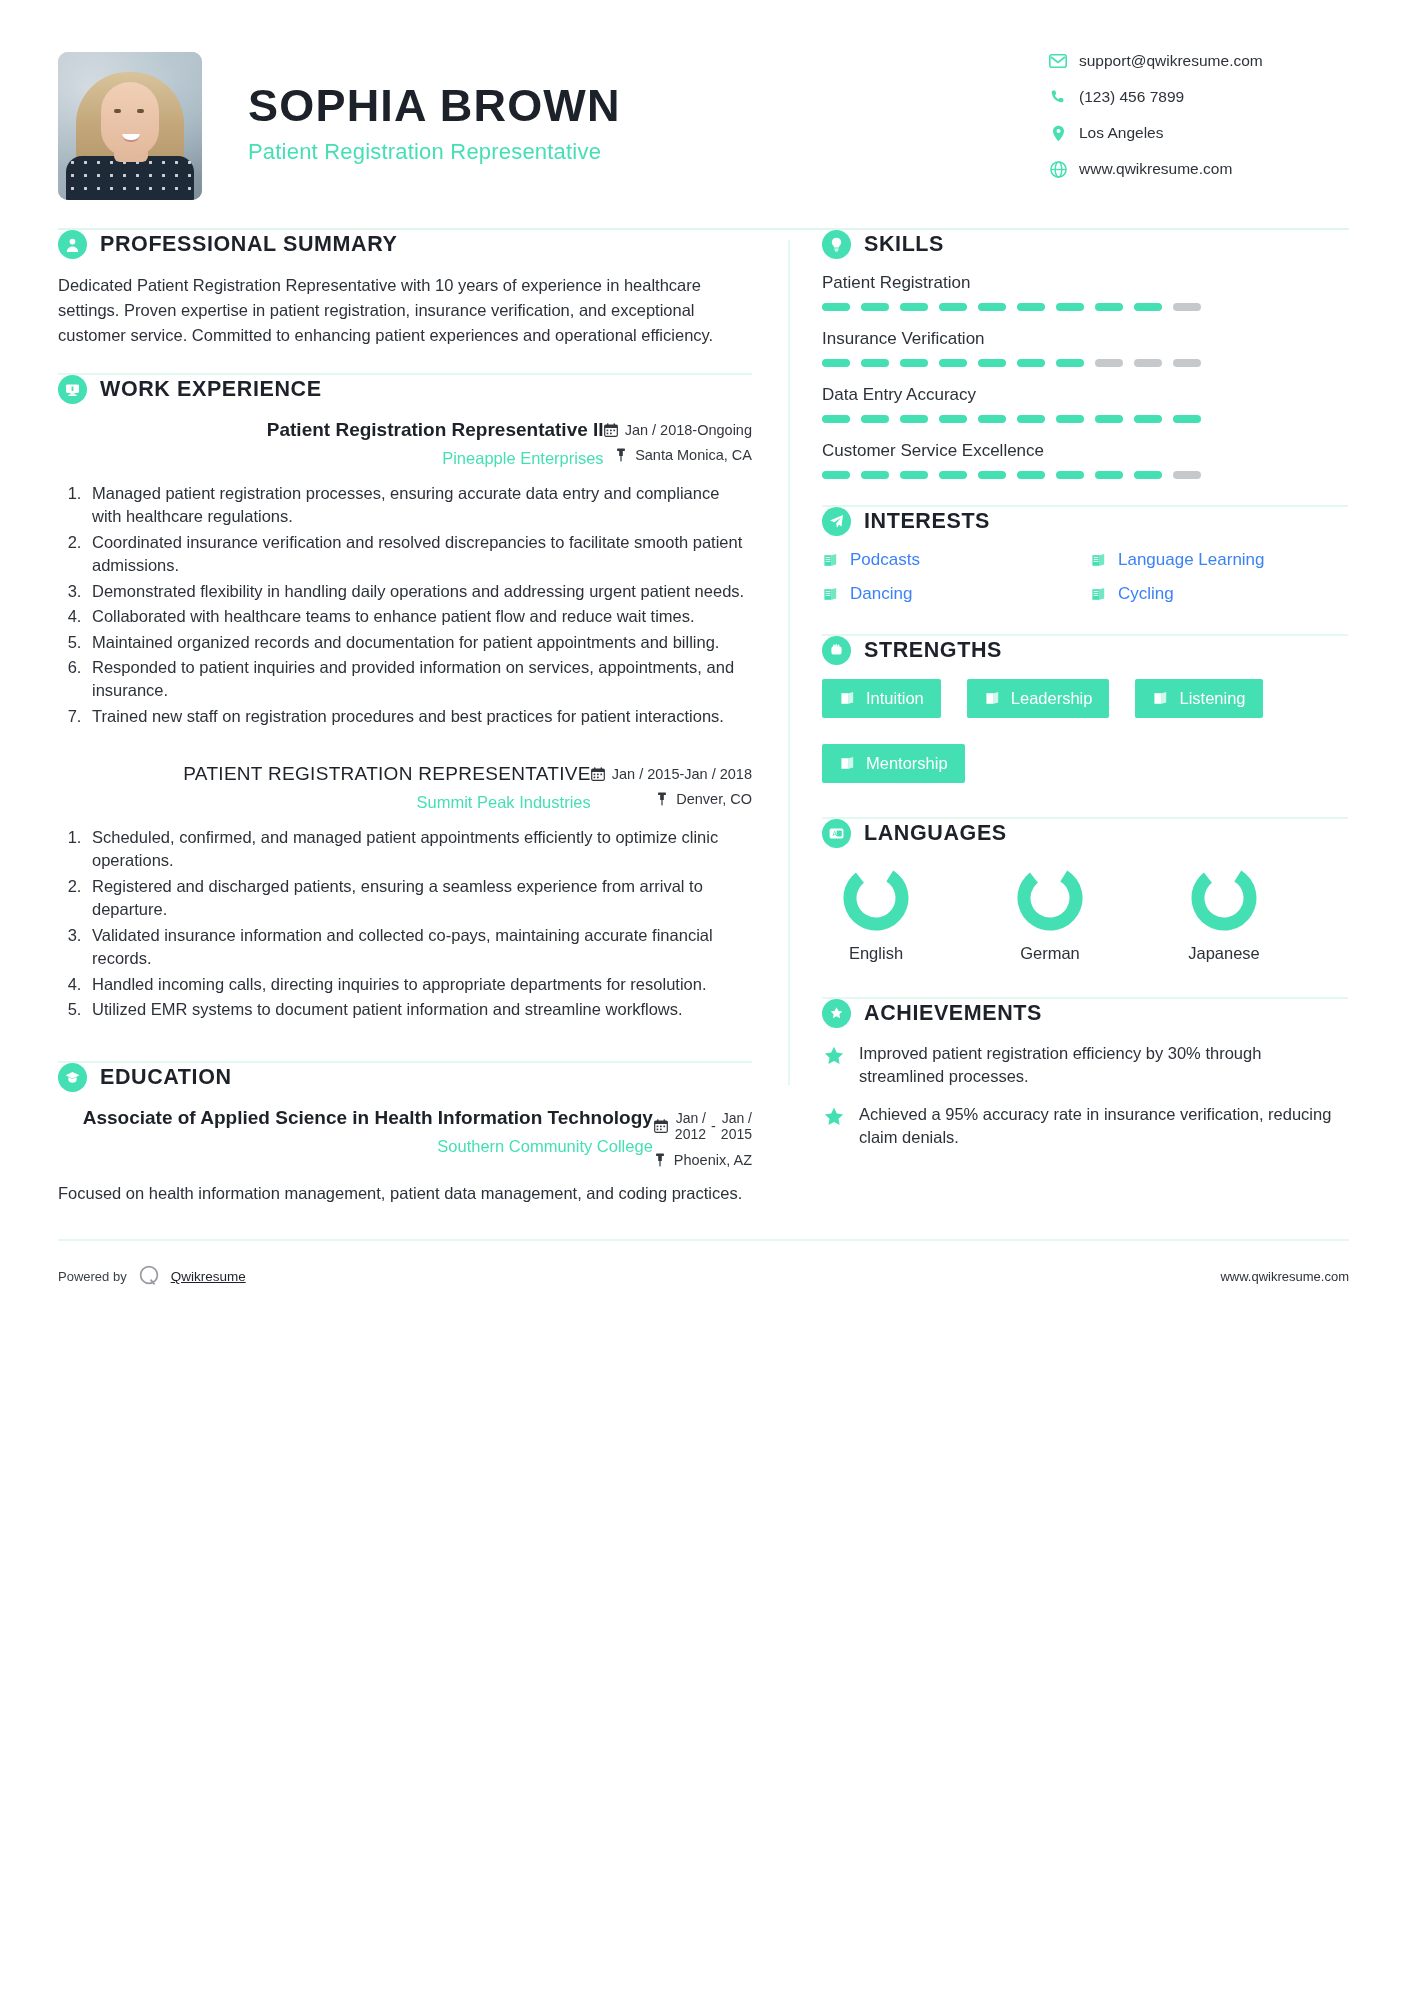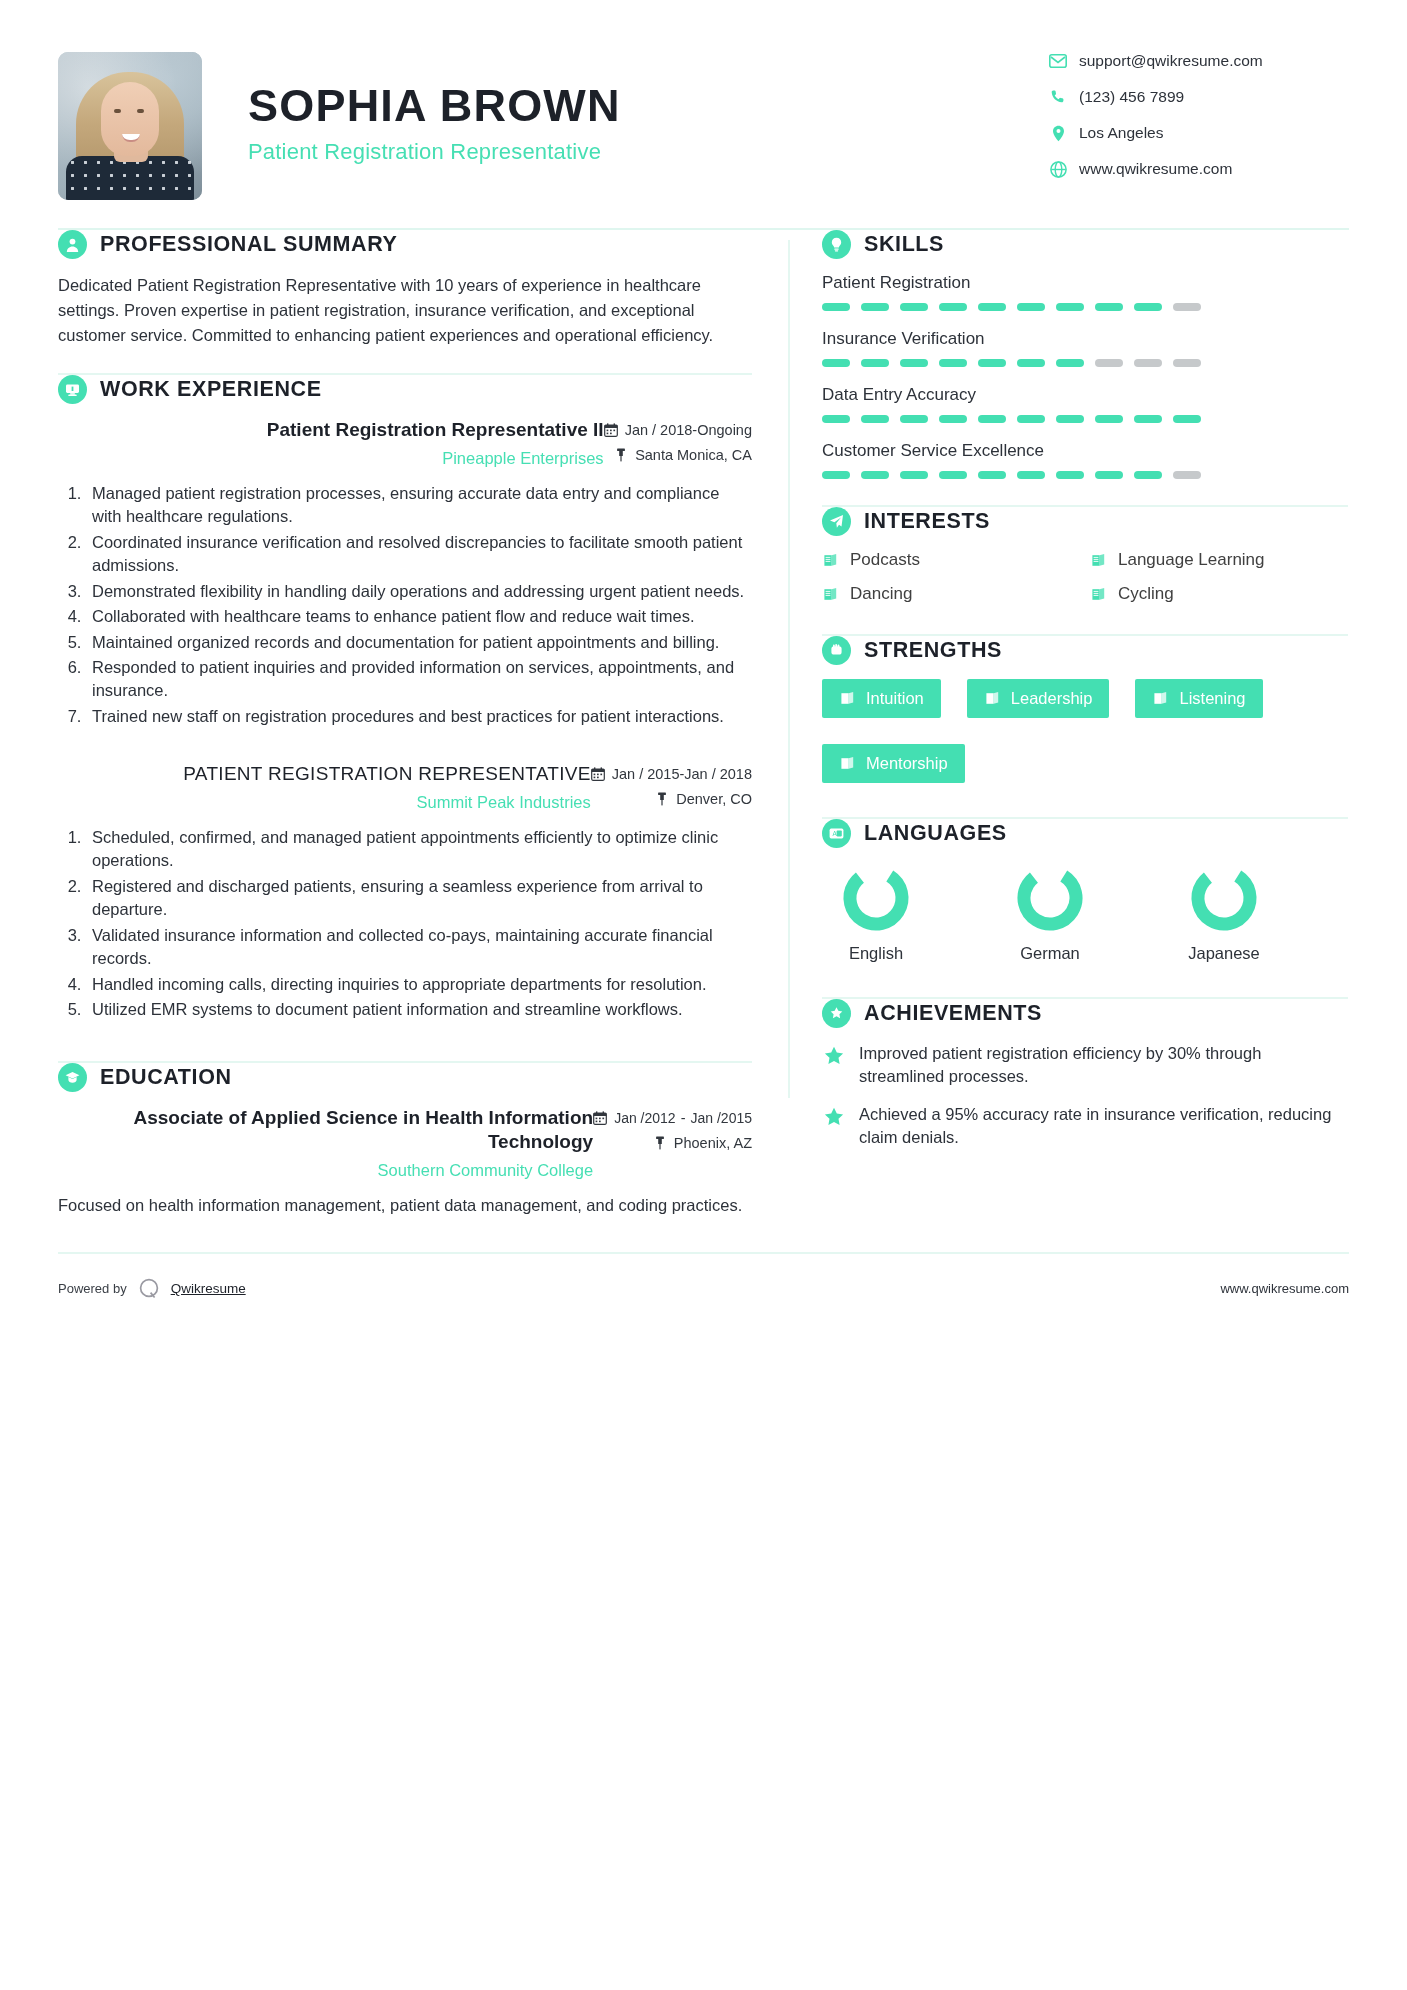--- a/index.html
+++ b/index.html
@@ -186,7 +186,7 @@
   }
   .interest {
     display:flex; align-items:center; gap:11px;
-    font-size: 17px; color:#404040;
+    font-size: 17px; color:#3b82f6;
   }
   .book-ico { width:17px; height:17px; flex:0 0 17px; }
 

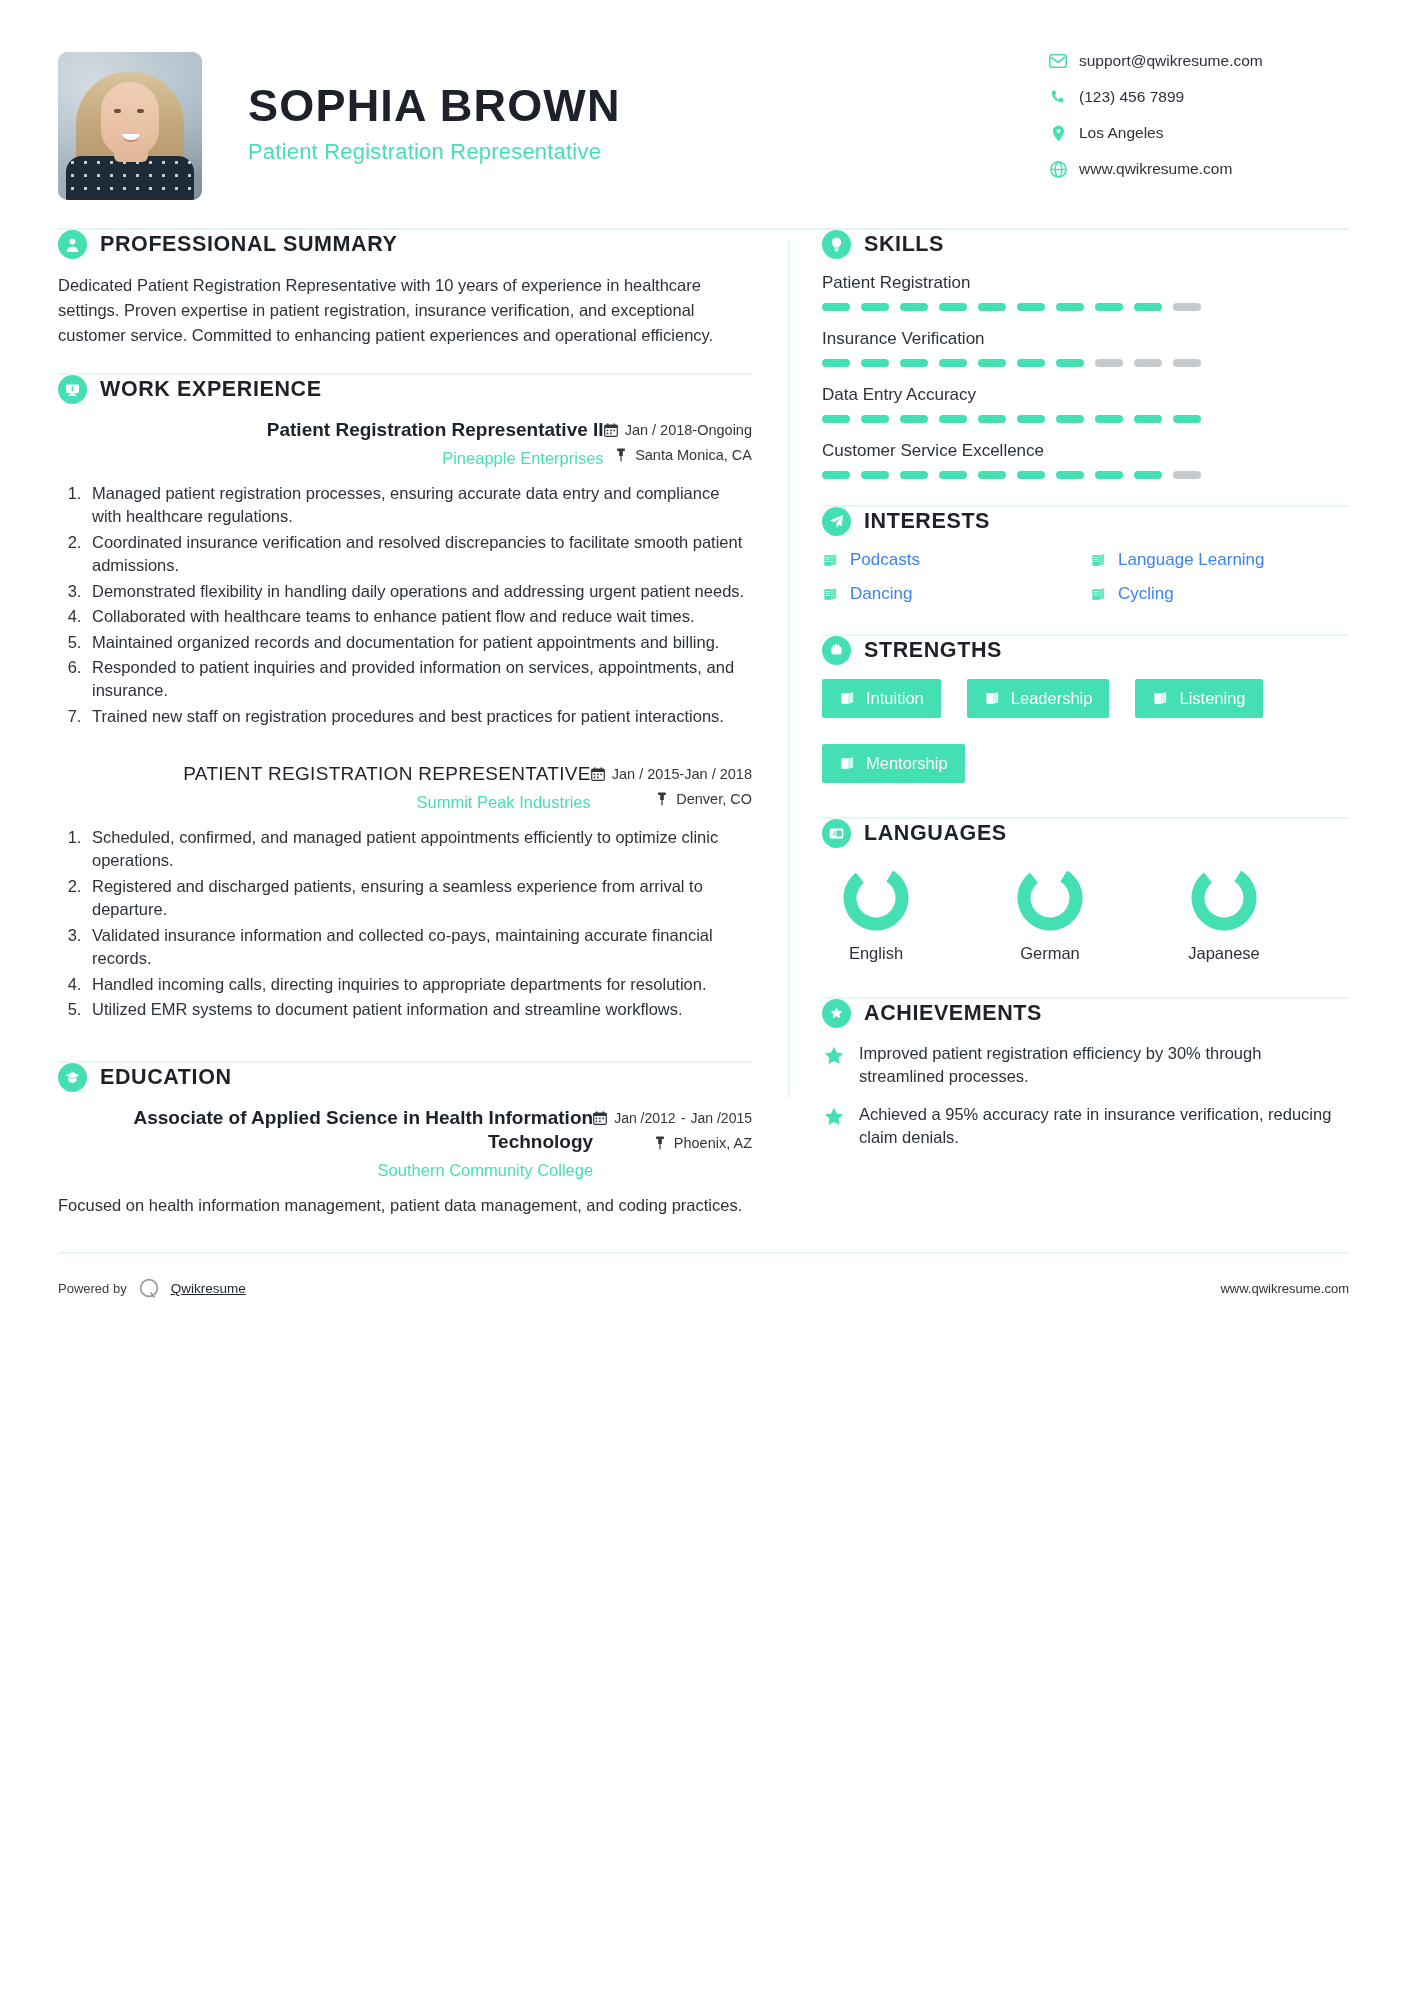--- a/index.html
+++ b/index.html
@@ -158,7 +158,7 @@
   .meta-row + .meta-row { margin-top: 9px; }
   .meta-row .ico { width:14px; height:15px; flex:0 0 14px; display:flex; align-items:center; justify-content:center; }
   .meta-stack { display:flex; align-items:center; gap:5px; }
-  .meta-stack .d { display:flex; flex-direction:row; line-height:1.15; font-size:14px;}
+  .meta-stack .d { display:flex; flex-direction:column; line-height:1.15; font-size:14px;}
 
   ol.bullets {
     margin: 14px 0 0 28px;

